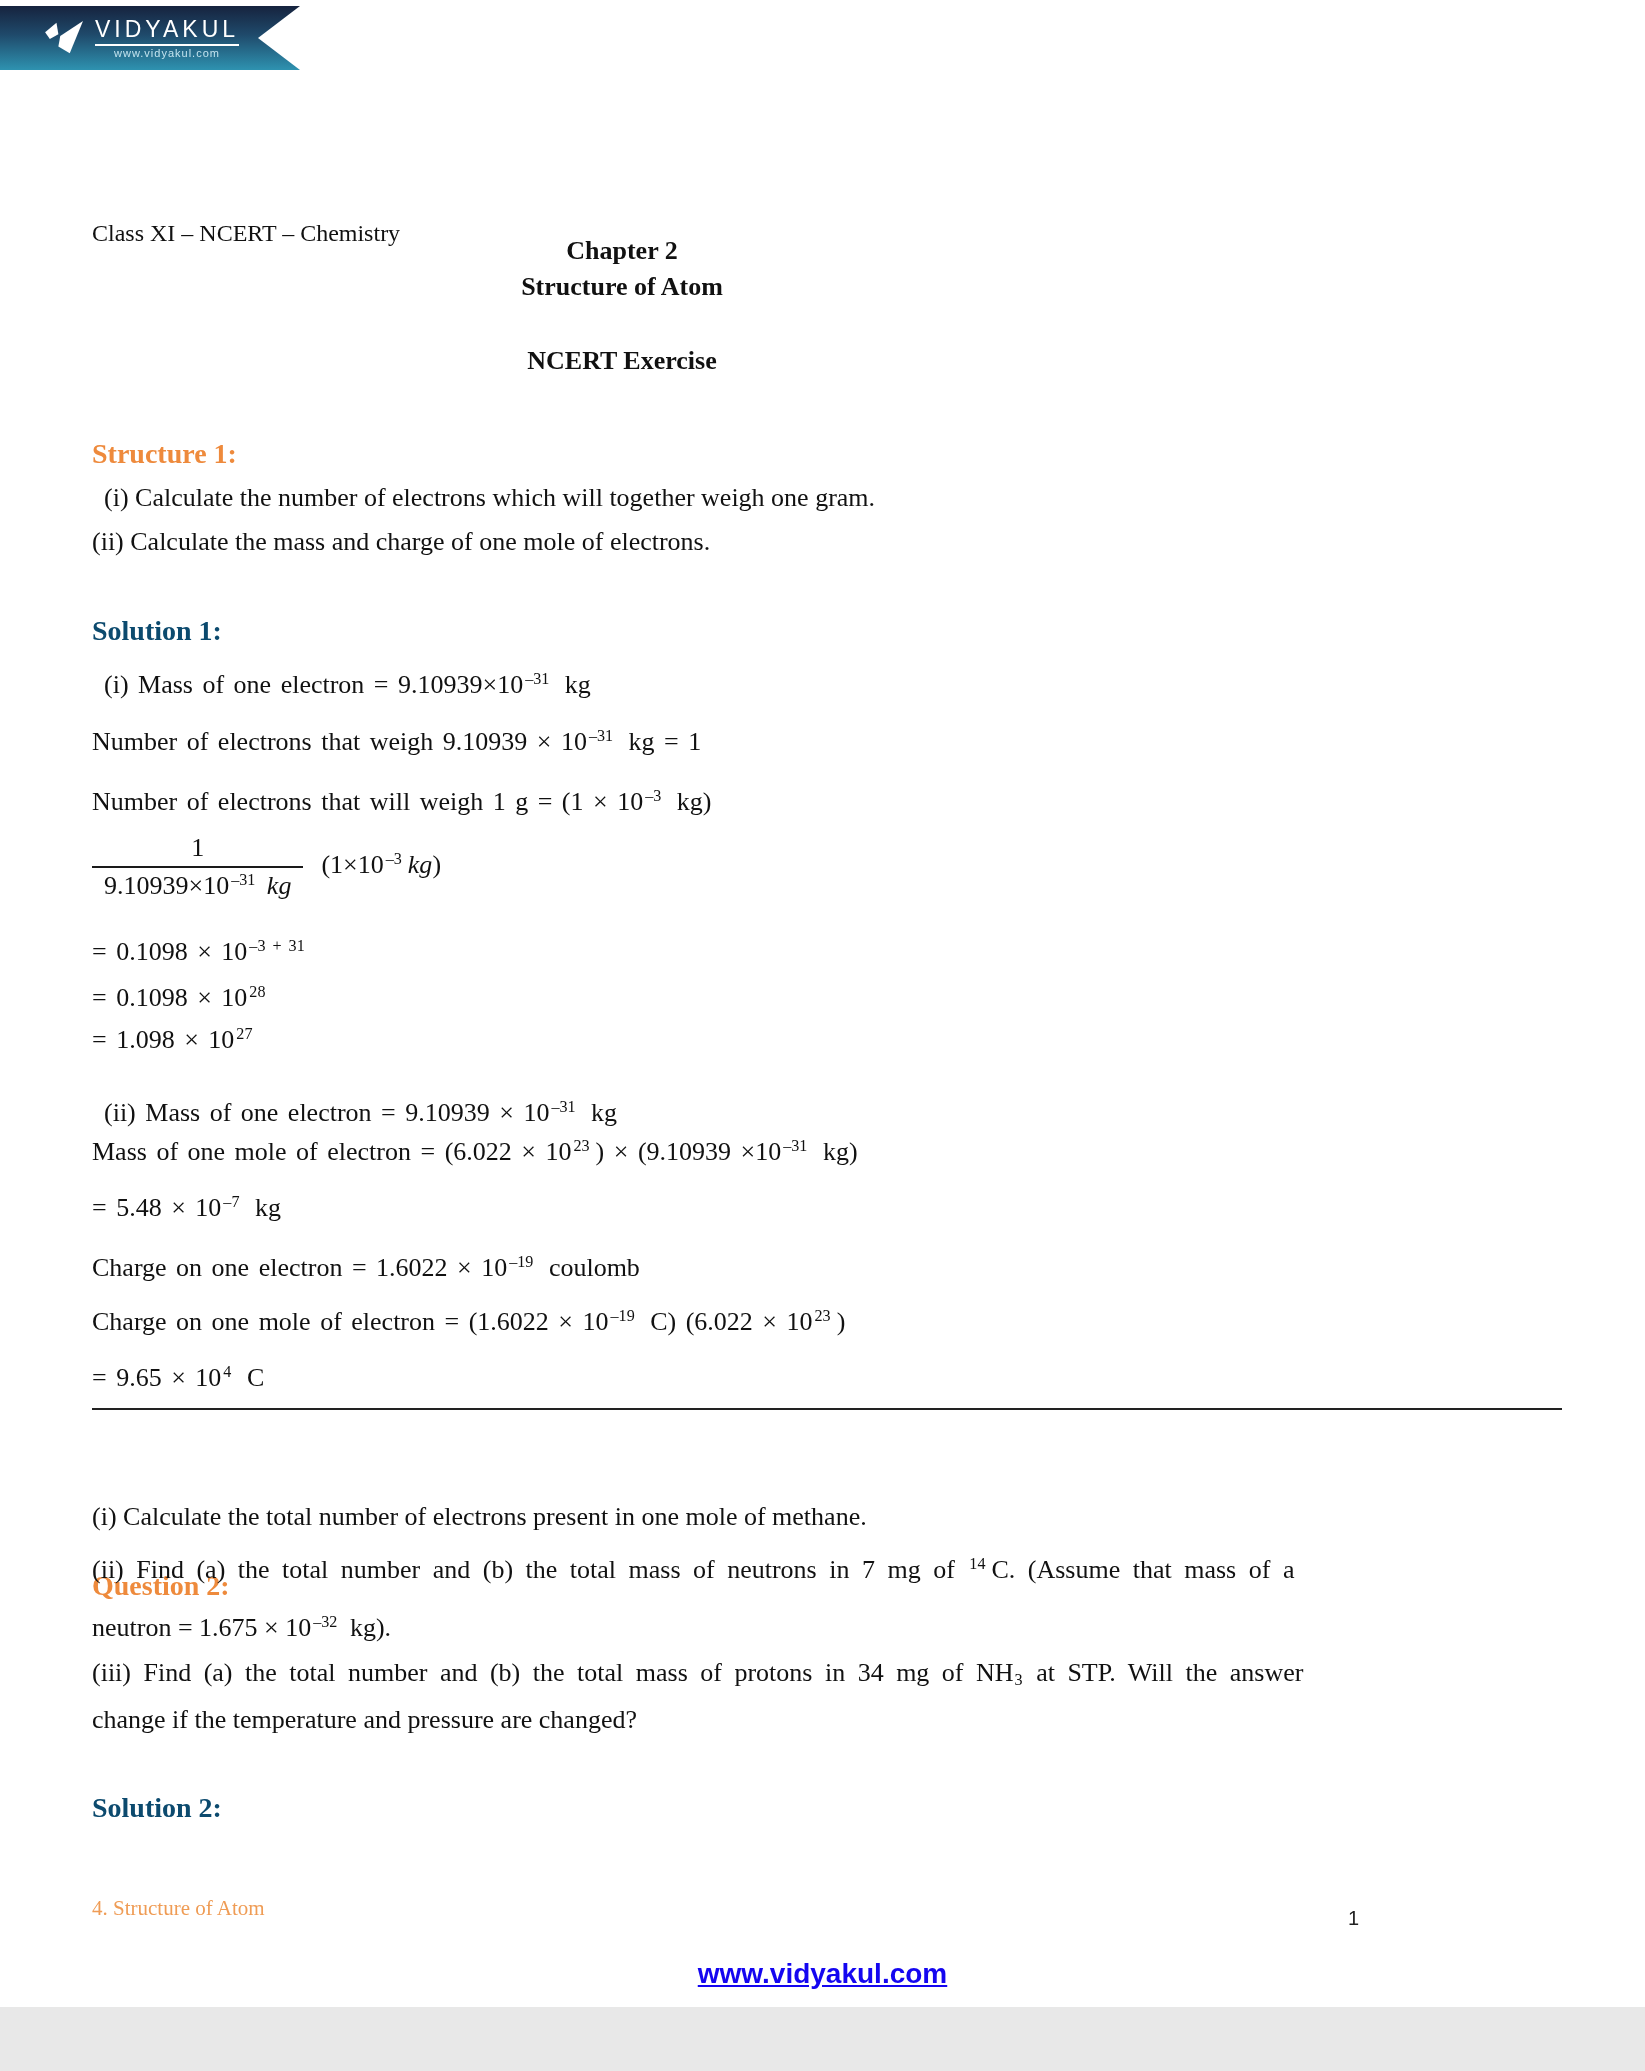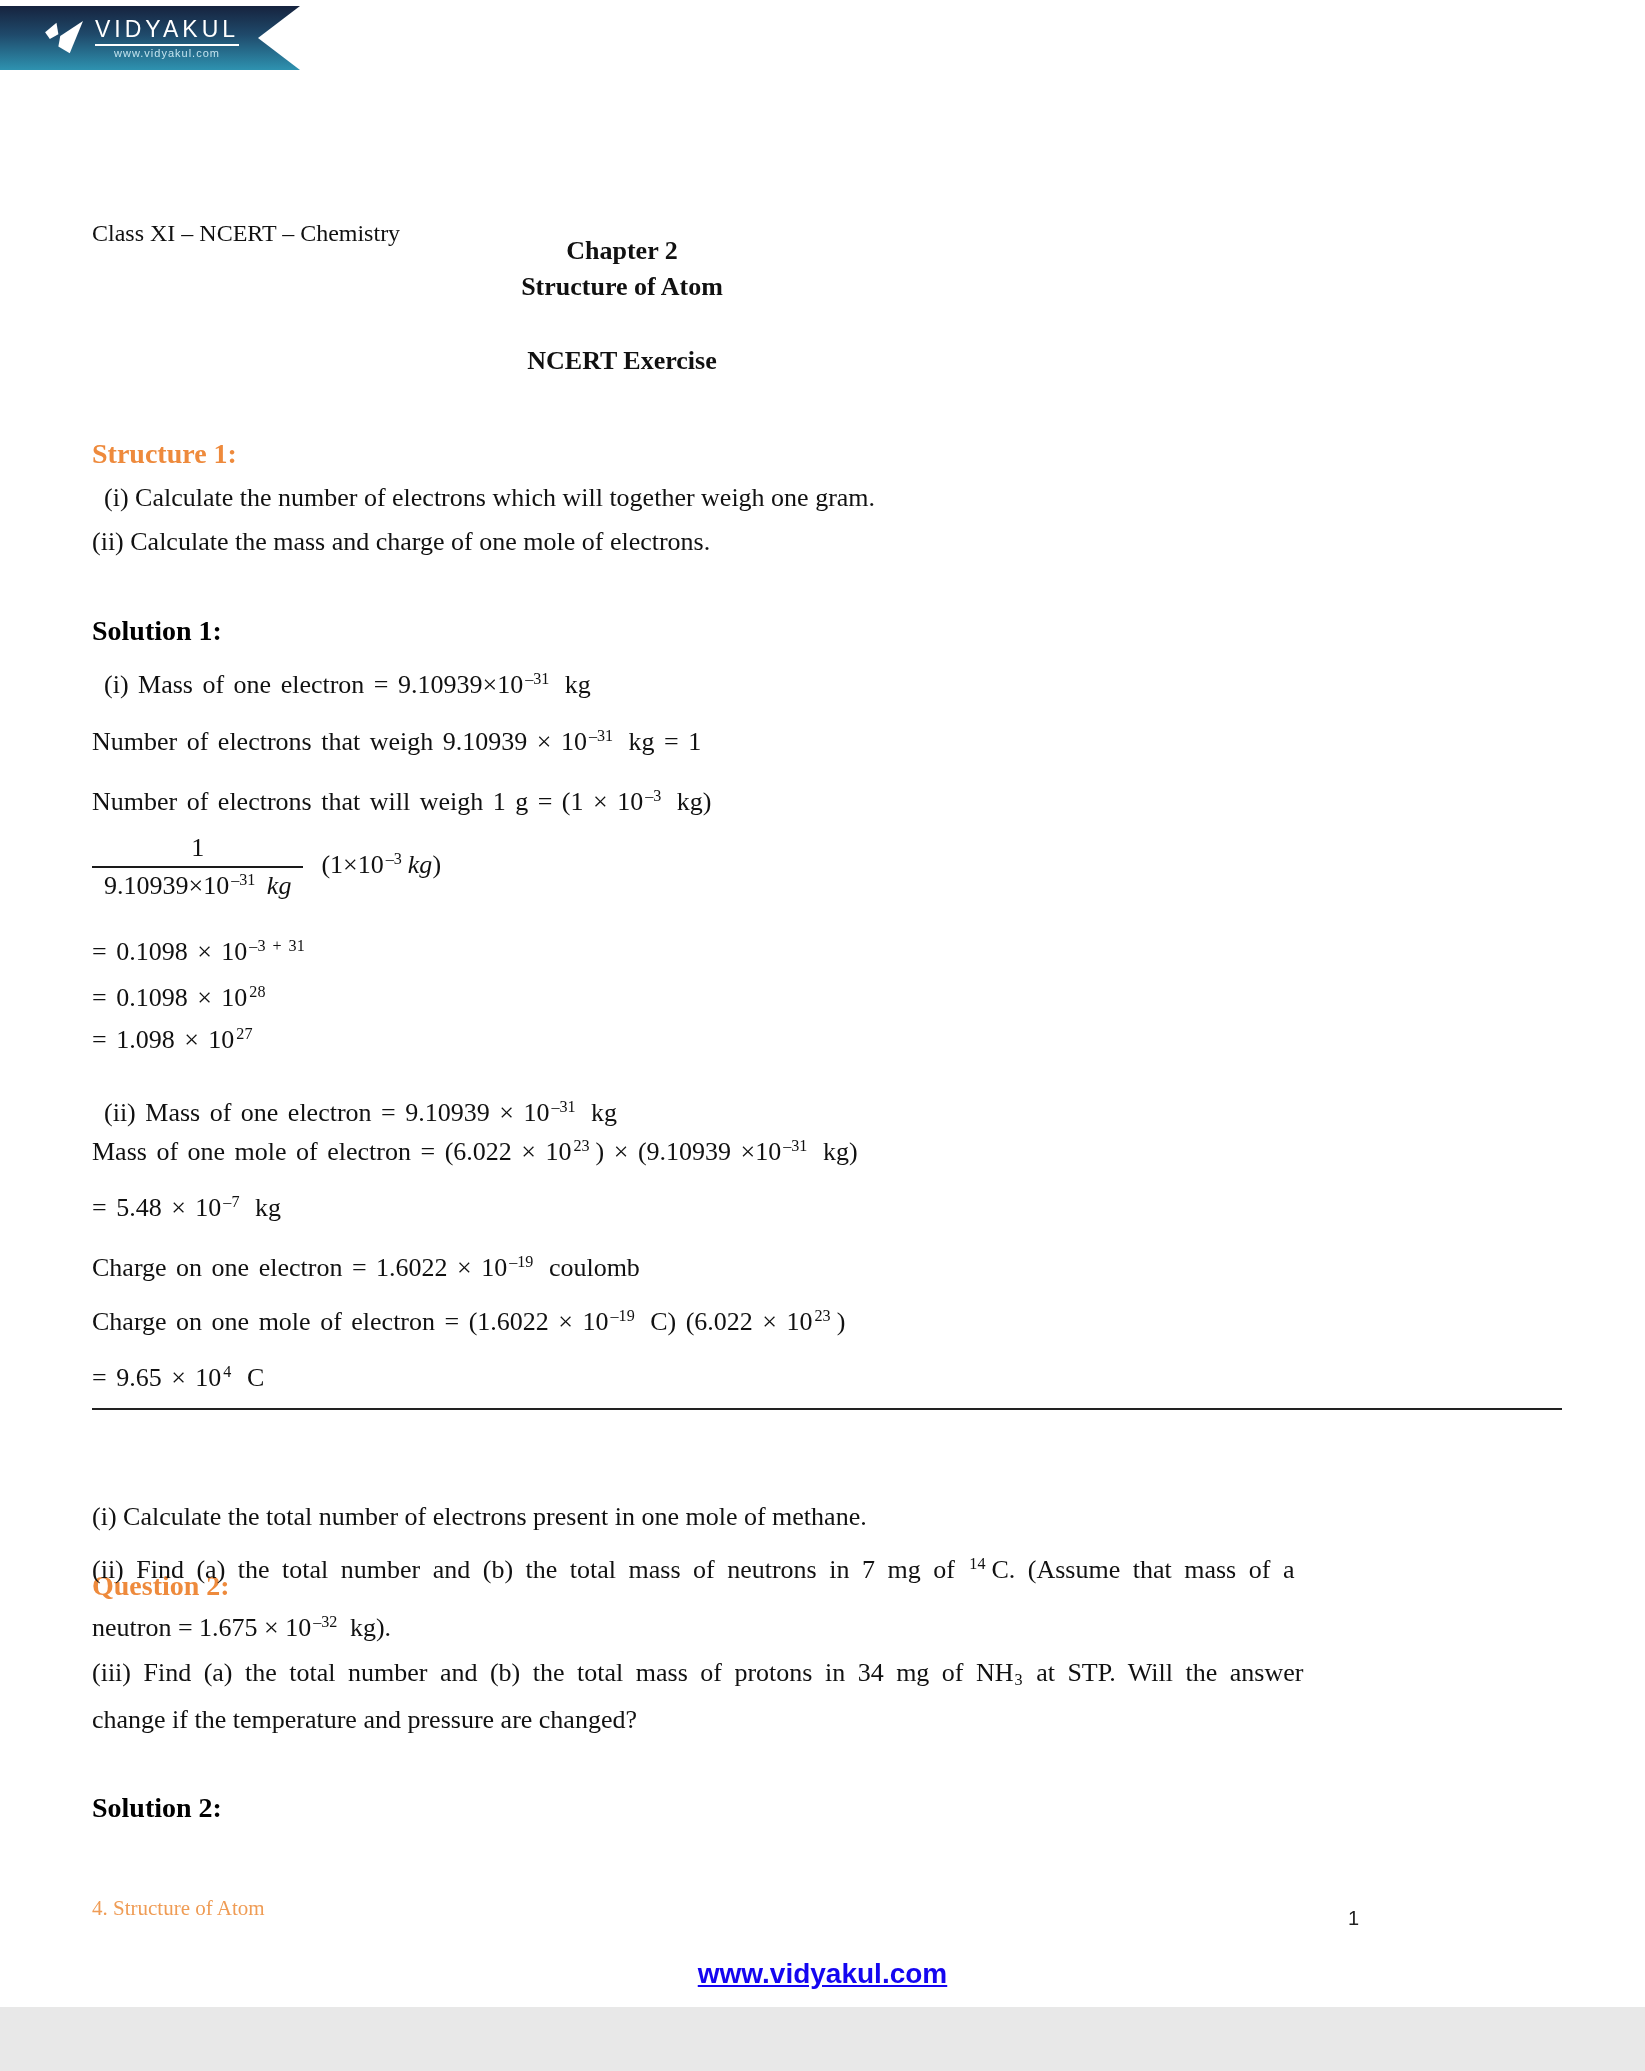--- a/index.html
+++ b/index.html
@@ -35,7 +35,7 @@
   .center{left:92px;width:1060px;text-align:center;}
   .bold{font-weight:bold;}
   .qhead{position:absolute;font-size:28px;font-weight:bold;color:#ee8a3c;line-height:1.15;}
-  .shead{position:absolute;font-size:28px;font-weight:bold;color:#000000;line-height:1.15;}
+  .shead{position:absolute;font-size:28px;font-weight:bold;color:#0c4a6e;line-height:1.15;}
   .math{word-spacing:3px;}
   .just{word-spacing:6px;}
   .line sup{

